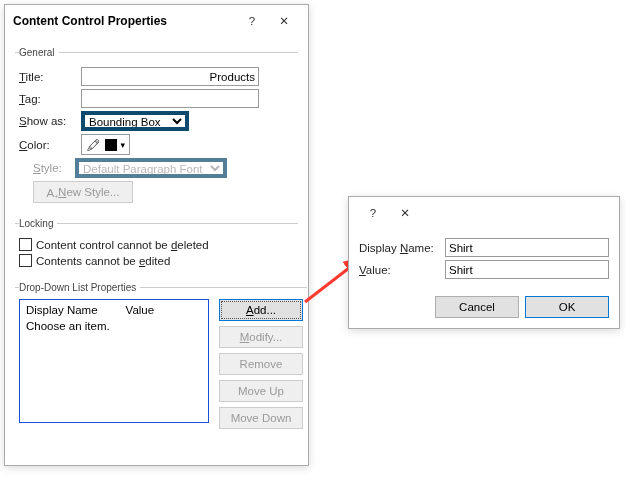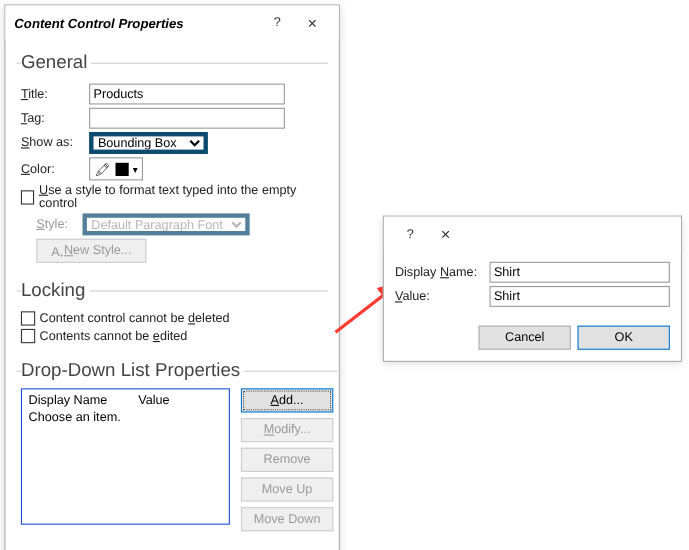--- a/index.html
+++ b/index.html
@@ -6,7 +6,7 @@
   body { margin: 0; background: #fff; width: 626px; height: 500px; position: relative; }
   .dialog { position: absolute; background: #fff; border: 1px solid #aaa; box-shadow: 0 2px 8px rgba(0,0,0,0.15); }
   .titlebar { display: flex; align-items: center; padding: 6px 8px; background: #fff; }
-  .titlebar .title { flex: 1; font-weight: bold; font-size: 12px; font-style: italic; }
+  .titlebar .title { flex: 1; font-weight: bold; font-size: 12px; }
   .titlebar .help, .titlebar .close { width: 32px; height: 20px; display: flex; align-items: center; justify-content: center; color: #333; }
   .content { padding: 6px 10px 10px 10px; }
   fieldset { border: 1px solid #ccc; border-left: none; border-right: none; border-bottom: none; margin: 4px 0 8px 0; padding: 6px 4px 4px 4px; }

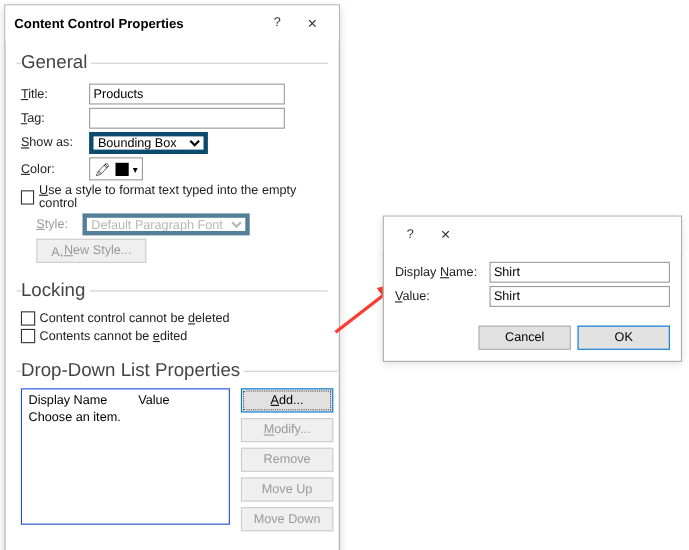--- a/index.html
+++ b/index.html
@@ -10,7 +10,7 @@
   .titlebar .help, .titlebar .close { width: 32px; height: 20px; display: flex; align-items: center; justify-content: center; color: #333; }
   .content { padding: 6px 10px 10px 10px; }
   fieldset { border: 1px solid #ccc; border-left: none; border-right: none; border-bottom: none; margin: 4px 0 8px 0; padding: 6px 4px 4px 4px; }
-  legend { color: #444; padding: 0 4px 0 0; font-size: 17px; }
+  legend { color: #444; padding: 0 4px 0 0; font-size: 10px; }
   .row { display: flex; align-items: center; margin: 3px 0; }
   .underline { text-decoration: underline; }
   label { color: #222; }

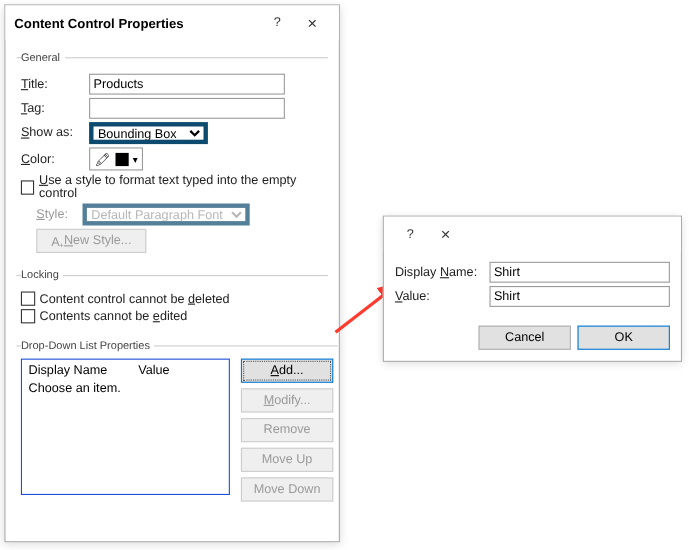--- a/index.html
+++ b/index.html
@@ -48,7 +48,7 @@
       <legend>General</legend>
       <div class="row">
         <label class="field-label"><span class="underline">T</span><span>itle:</span></label>
-        <input type="text" style="width: 178px;" value="Products">
+        <input type="text" style="width: 178px; text-align: right;" value="Products">
       </div>
       <div class="row">
         <label class="field-label"><span class="underline">T</span><span>ag:</span></label>

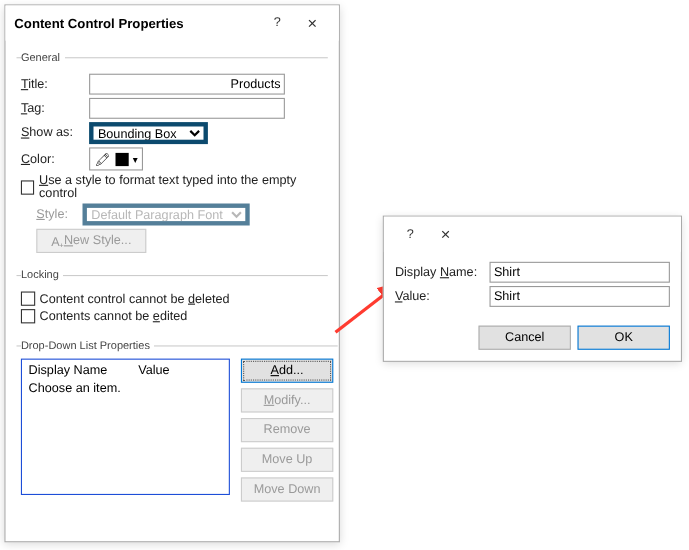--- a/index.html
+++ b/index.html
@@ -65,10 +65,6 @@
           <span class="swatch"></span>
           <span style="font-size:9px;">▾</span>
         </span>
-      </div>
-      <div class="checkbox">
-        <span class="cb"></span>
-        <label><span class="underline">U</span><span>se a style to format text typed into the empty control</span></label>
       </div>
       <div class="row sub">
         <label class="field-label" style="color:#9a9a9a; width:42px;"><span class="underline">S</span><span>tyle:</span></label>

